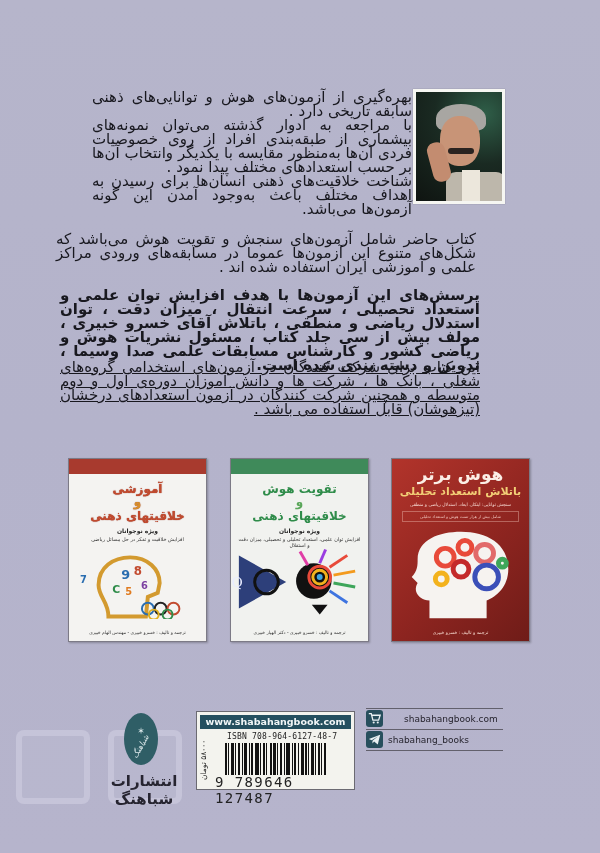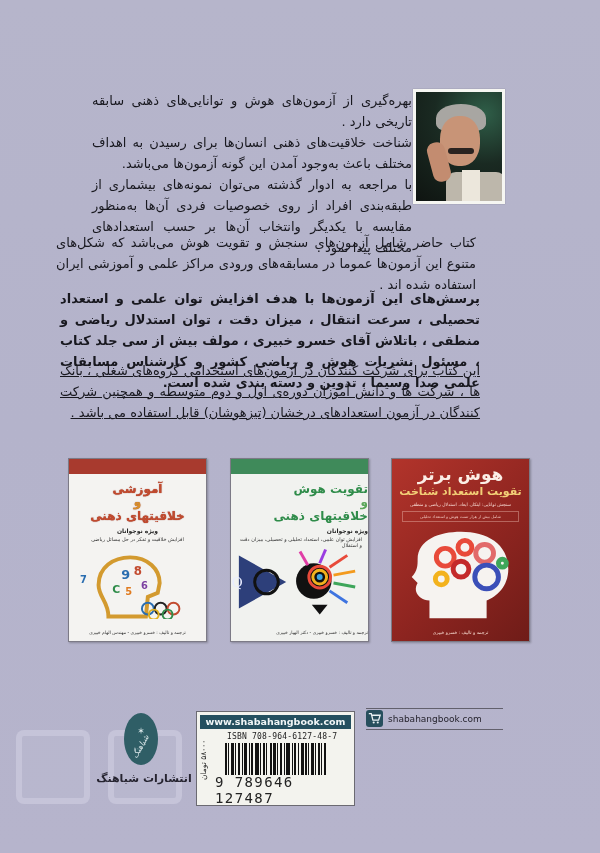--- a/index.html
+++ b/index.html
@@ -14,8 +14,8 @@
     position: absolute;
     direction: rtl;
     text-align: justify;
-    font-size: 13px;
-    line-height: 21px;
+    font-size: 15px;
+    line-height: 14px;
     color: #18181f;
   }
   .blurb p { margin: 0; }

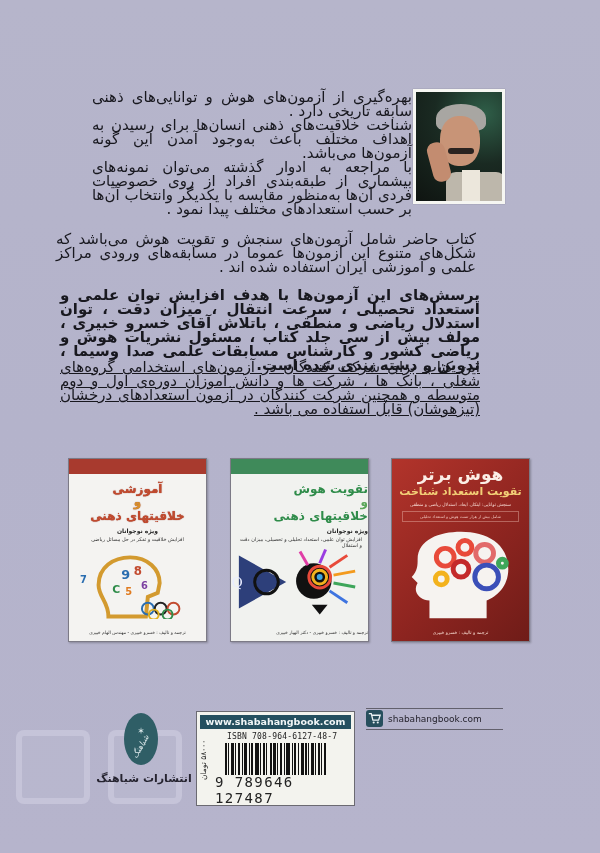--- a/index.html
+++ b/index.html
@@ -132,8 +132,8 @@
 
 <div class="blurb" id="intro">
   <p>بهره‌گیری از آزمون‌های هوش و توانایی‌های ذهنی سابقه تاریخی دارد .</p>
+  <p>با مراجعه به ادوار گذشته می‌توان نمونه‌های بیشماری از طبقه‌بندی افراد از روی خصوصیات فردی آن‌ها به‌منظور مقایسه با یکدیگر وانتخاب آن‌ها بر حسب استعدادهای مختلف پیدا نمود .</p>
   <p>شناخت خلاقیت‌های ذهنی انسان‌ها برای رسیدن به اهداف مختلف باعث به‌وجود آمدن این گونه آزمون‌ها می‌باشد.</p>
-  <p>با مراجعه به ادوار گذشته می‌توان نمونه‌های بیشماری از طبقه‌بندی افراد از روی خصوصیات فردی آن‌ها به‌منظور مقایسه با یکدیگر وانتخاب آن‌ها بر حسب استعدادهای مختلف پیدا نمود .</p>
 </div>
 
 <div class="author-photo">

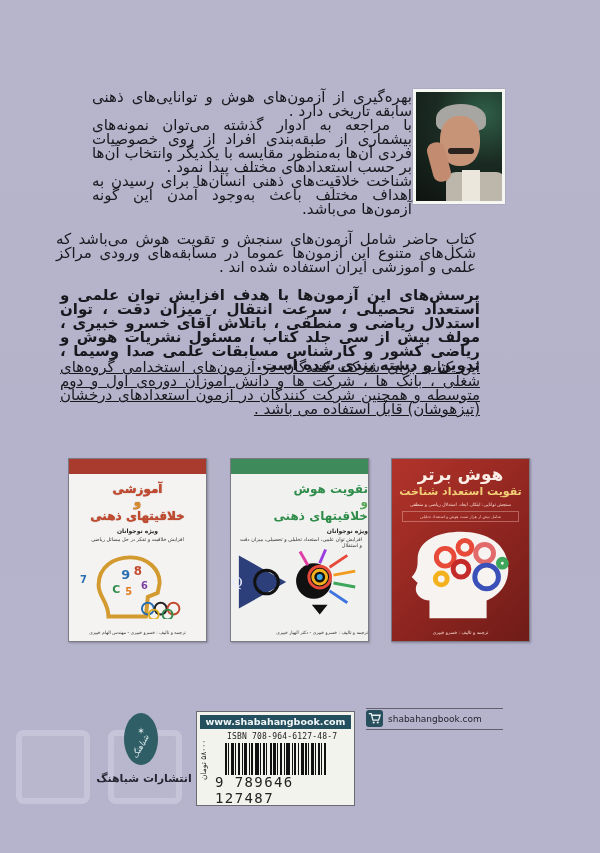--- a/index.html
+++ b/index.html
@@ -50,7 +50,7 @@
     direction: rtl;
   }
   .book-left { left: 68px; background: #f4f3f1; }
-  .book-mid { left: 230px; background: #f1f2ef; text-align: right; }
+  .book-mid { left: 230px; background: #f1f2ef; }
   .book-right { left: 391px; background: linear-gradient(135deg, #b2342b 0%, #8f2520 55%, #6f1c18 100%); }
   .book .band { height: 15px; width: 100%; }
   .book-left .band { background: #a83a2e; }

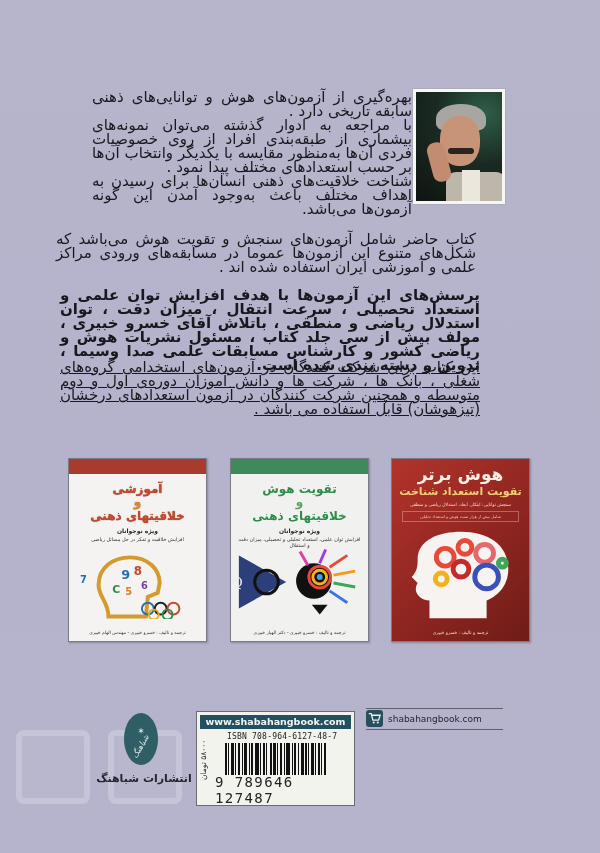--- a/index.html
+++ b/index.html
@@ -211,7 +211,7 @@
 
 <div class="book book-right">
   <div class="title1">هوش برتر</div>
-  <div class="title2">تقویت استعداد شناخت</div>
+  <div class="title2">باتلاش استعداد تحلیلی</div>
   <div class="sub">سنجش توانایی: ابتکار، ابعاد، استدلال ریاضی و منطقی</div>
   <div class="sub2">شامل بیش از هزار تست هوش و استعداد تحلیلی</div>
   <svg class="art" viewBox="0 0 139 95">

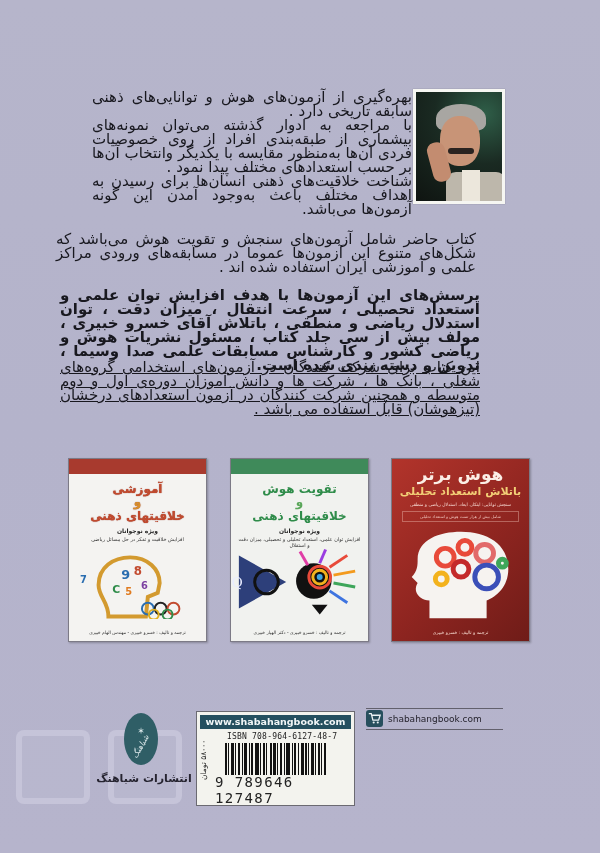--- a/index.html
+++ b/index.html
@@ -96,7 +96,7 @@
   }
   .barcode-box {
     position: absolute; left: 196px; top: 711px; width 0;
-    width: 159px; height: 95px; background: #f3f3ee;
+    width: 159px; height: 79px; background: #f3f3ee;
     border: 1px solid #6b6a72;
   }
   .barcode-url {

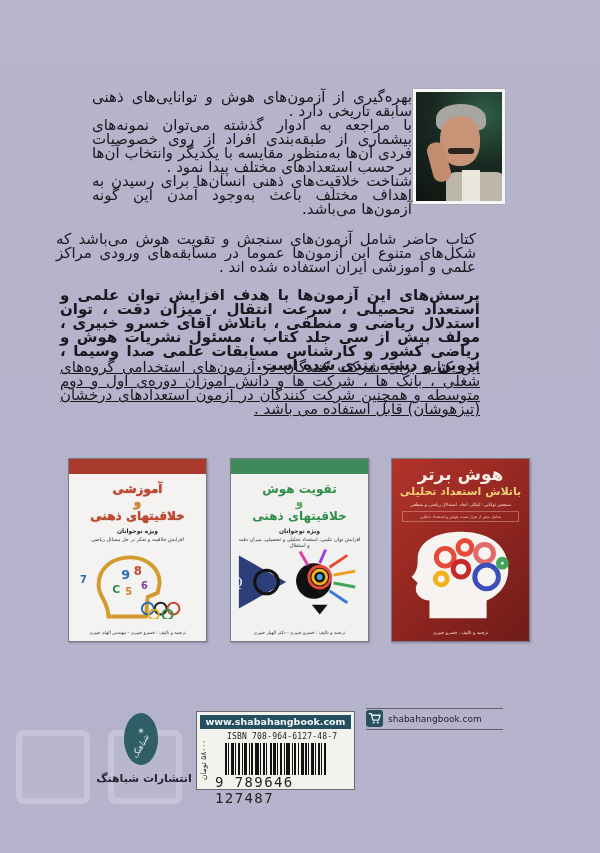--- a/index.html
+++ b/index.html
@@ -120,7 +120,7 @@
     display: flex; align-items: center; height: 21.5px;
     border-bottom: 1.5px solid #62606c;
   }
-  .contact-row:first-child { border-top: 1.5px solid #62606c; }
+  .contact-row:first-child { border-top: 1.5px solid #62606c; gap: 16px; }
   .contact-icon {
     width: 17px; height: 17px; border-radius: 3px; background: #274f5d;
     display: flex; align-items: center; justify-content: center; margin-right: 5px; flex-shrink: 0;

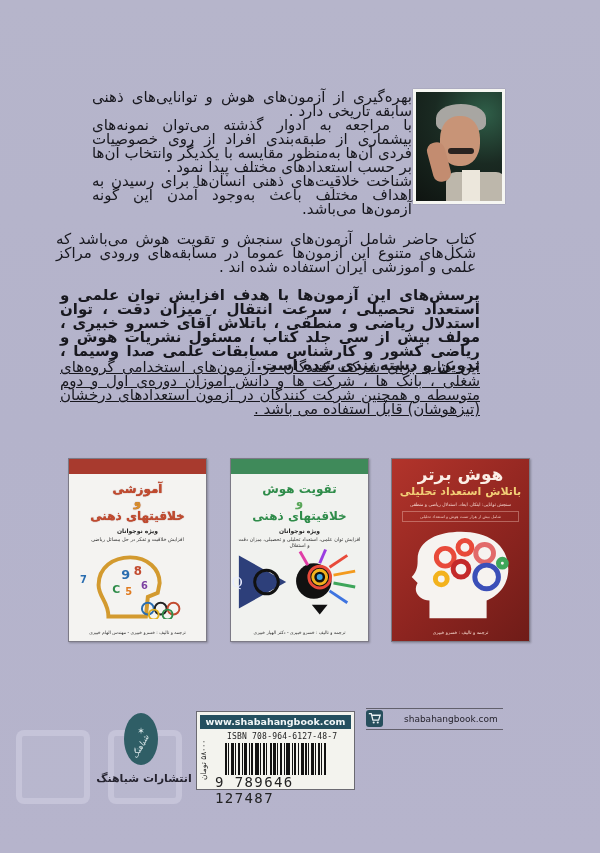--- a/index.html
+++ b/index.html
@@ -288,6 +288,14 @@
     </span>
     <span class="contact-text">shabahangbook.com</span>
   </div>
+  <div class="contact-row">
+    <span class="contact-icon">
+      <svg width="13" height="13" viewBox="0 0 16 16">
+          <path d="M1 7.5 L15 2 L12 14 L7.5 10.5 L5.5 13 L5.5 9.5 L12.5 4 L4.5 9 Z" fill="#e9f1f3"></path>
+        </svg>
+    </span>
+    <span class="contact-text">shabahang_books</span>
+  </div>
 </div>
 
 </body></html>

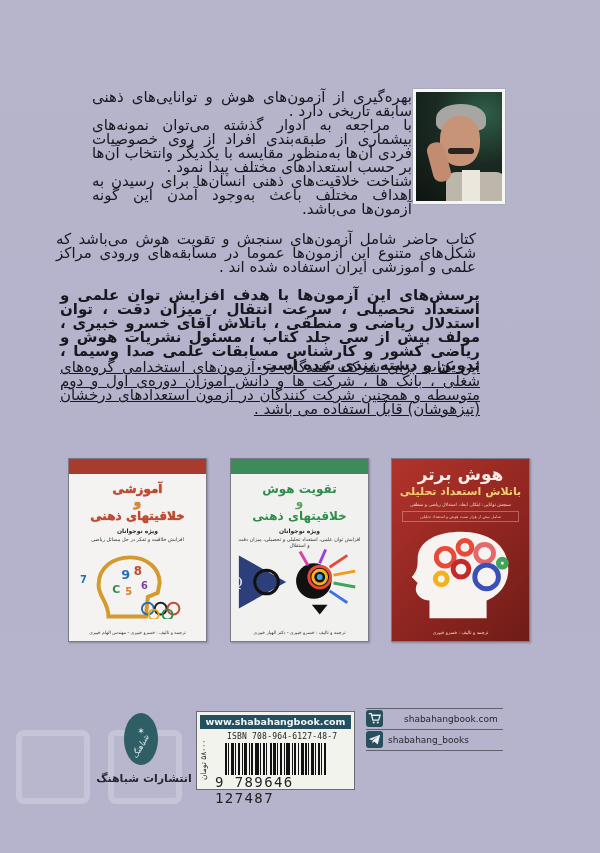--- a/index.html
+++ b/index.html
@@ -87,7 +87,7 @@
   .publisher-logo .script { font-size: 8px; font-style: italic; transform: rotate(-60deg); }
   .publisher-name {
     position: absolute; left: 96px; top: 772px; width: 96px;
-    font-size: 11px; font-weight: bold; direction: rtl; text-align: center; color: #262430;
+    font-size: 15px; font-weight: bold; direction: rtl; text-align: center; color: #262430;
   }
   .ghost-square {
     position: absolute; top: 730px; width: 74px; height: 74px;

